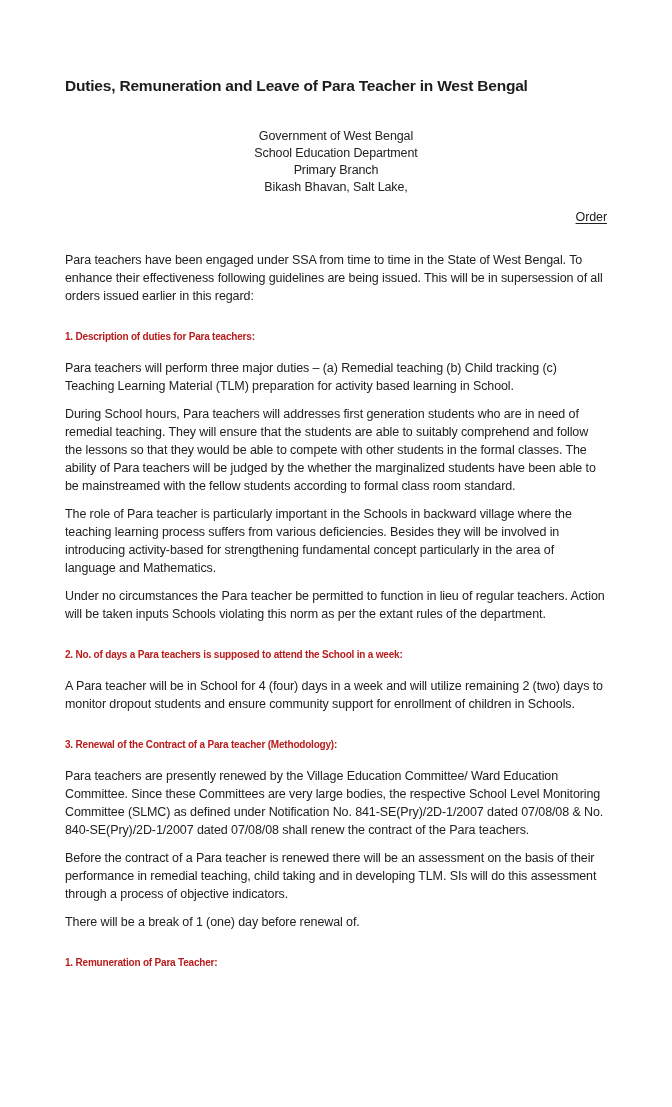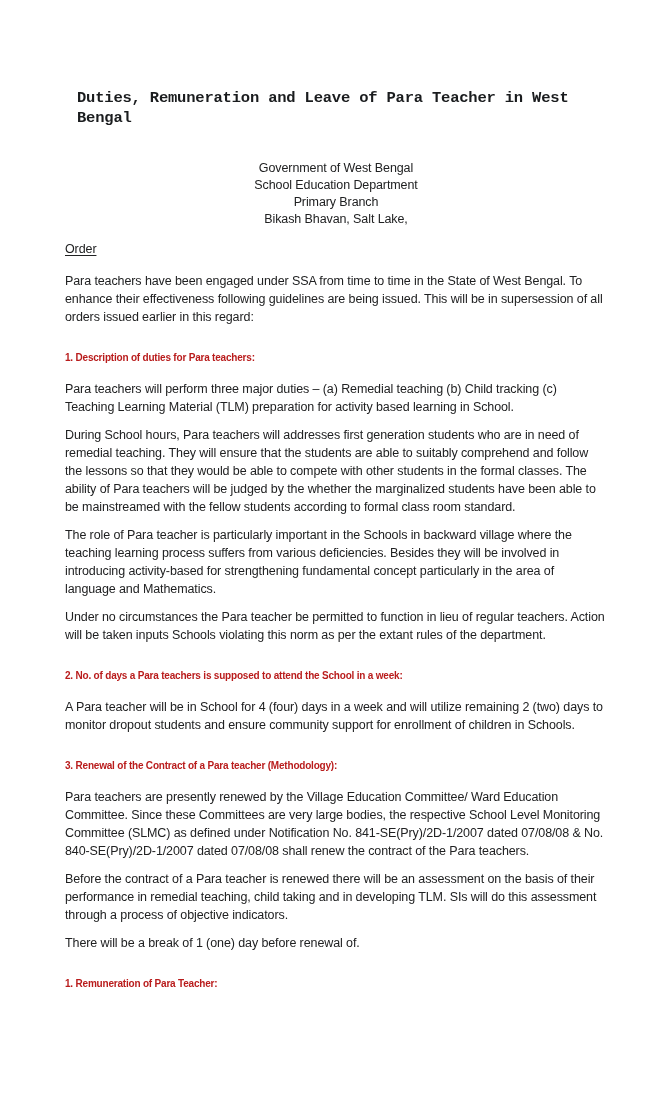--- a/index.html
+++ b/index.html
@@ -22,13 +22,12 @@
     overflow: hidden;
   }
   .title {
-    margin: 12px;
+    margin: 0;
     font-size: 15.5px;
     line-height: 20px;
     font-weight: 700;
     letter-spacing: -0.2px;
     color: #1a1c1e;
-    font-family: Liberation Mono, monospace;
   }
   .letterhead {
     margin: 32px 0 0 0;

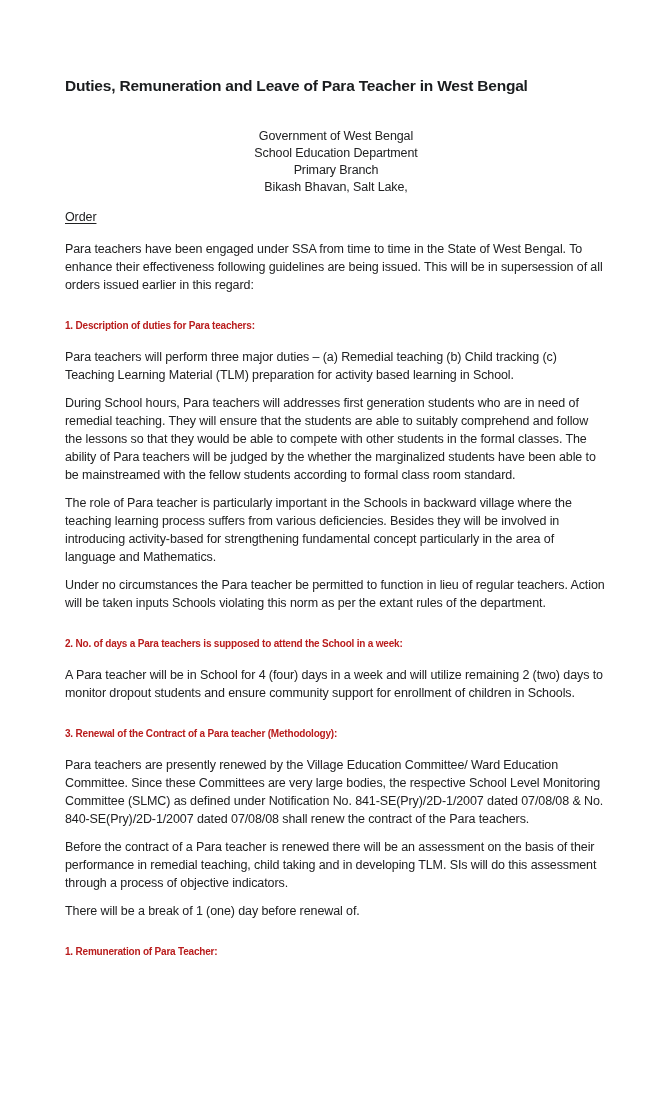--- a/index.html
+++ b/index.html
@@ -39,8 +39,8 @@
     line-height: 17px;
   }
   .order-line {
-    margin: 13px 0 14px 0;
-    text-align: left;
+    margin: 13px 0 25px 0;
+    text-align: right;
     line-height: 17px;
   }
   .order-line span {

